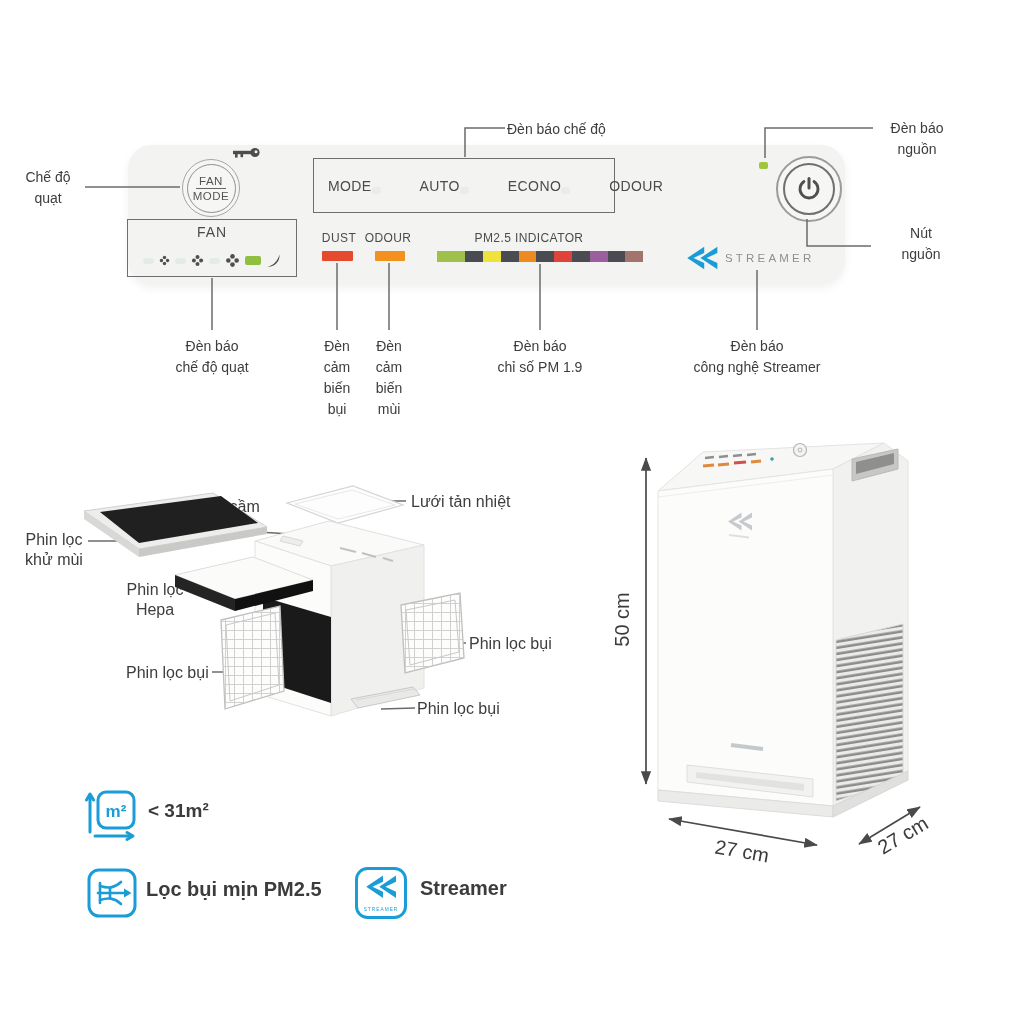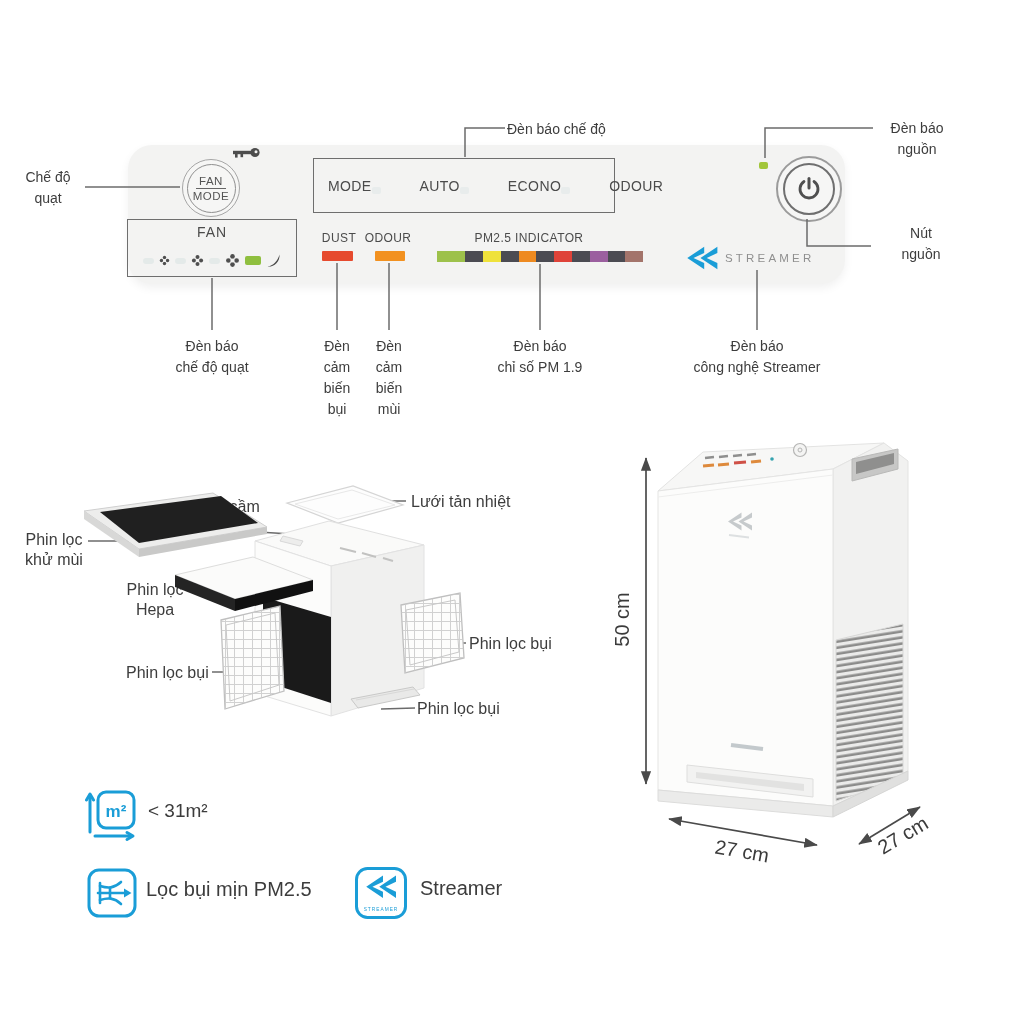--- a/index.html
+++ b/index.html
@@ -40,7 +40,7 @@
   .nowrap{white-space:nowrap;text-align:left;}
   .dimlbl{position:absolute;color:#3b3b3b;font-size:20px;text-align:center;width:84px;}
   
-  .featlbl{position:absolute;color:#3c3c3c;font-weight:400;}
+  .featlbl{position:absolute;color:#3c3c3c;font-weight:700;}
   svg{display:block;}
   .blue-stroke{stroke:var(--accent,#1a9dd7);}
   .blue-fill{fill:var(--accent,#1a9dd7);}

